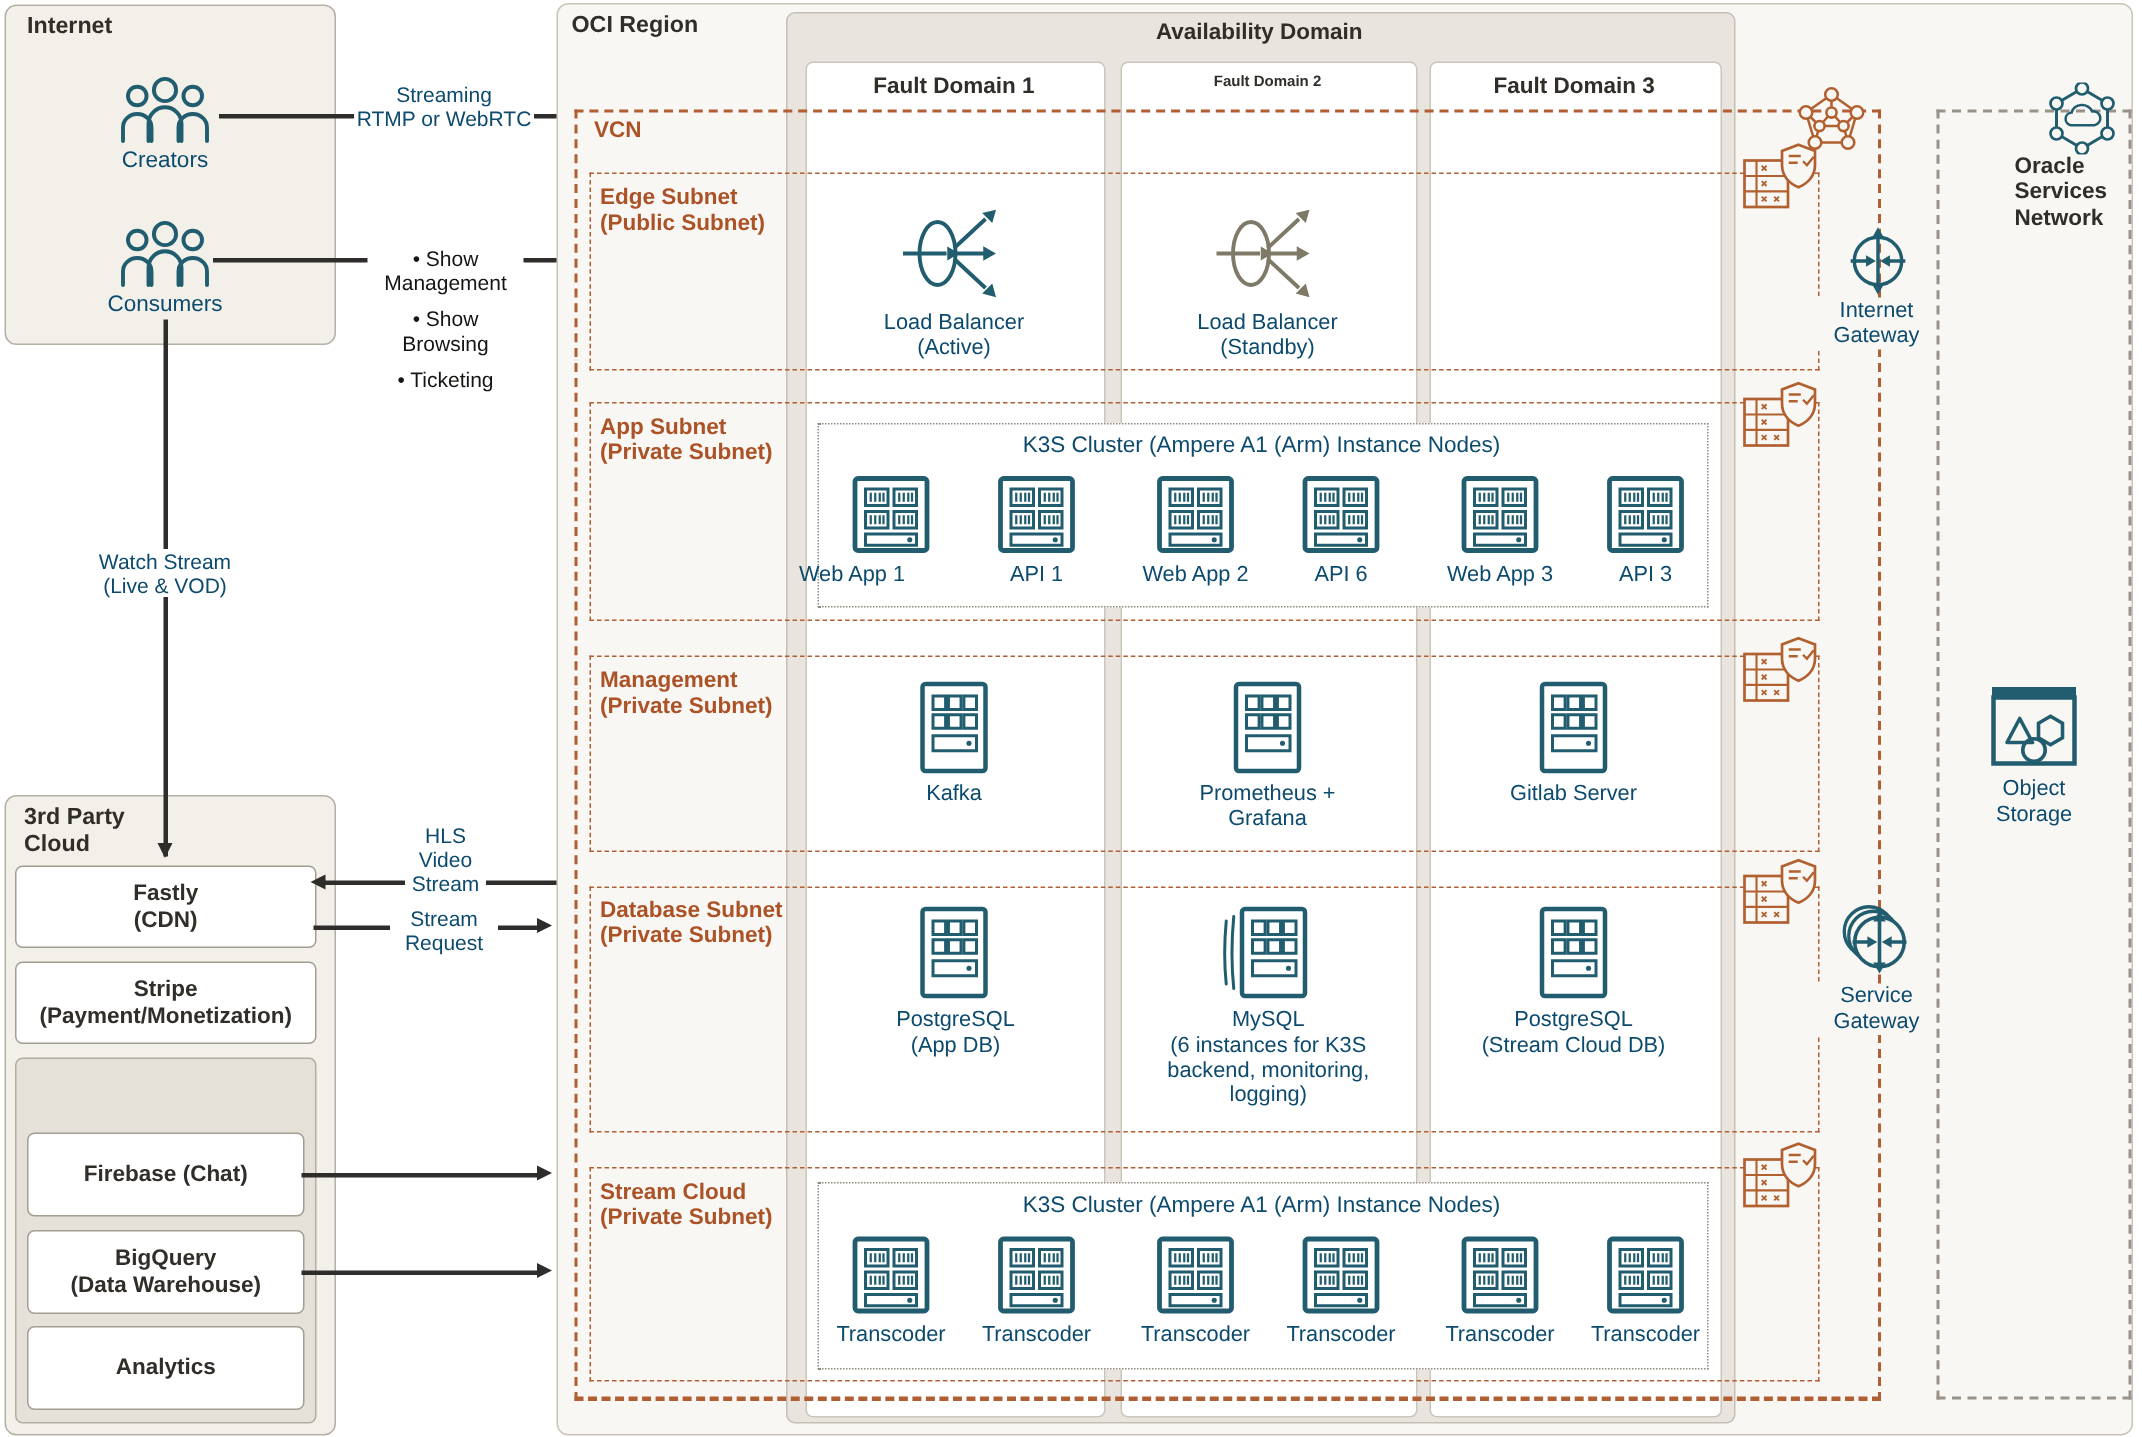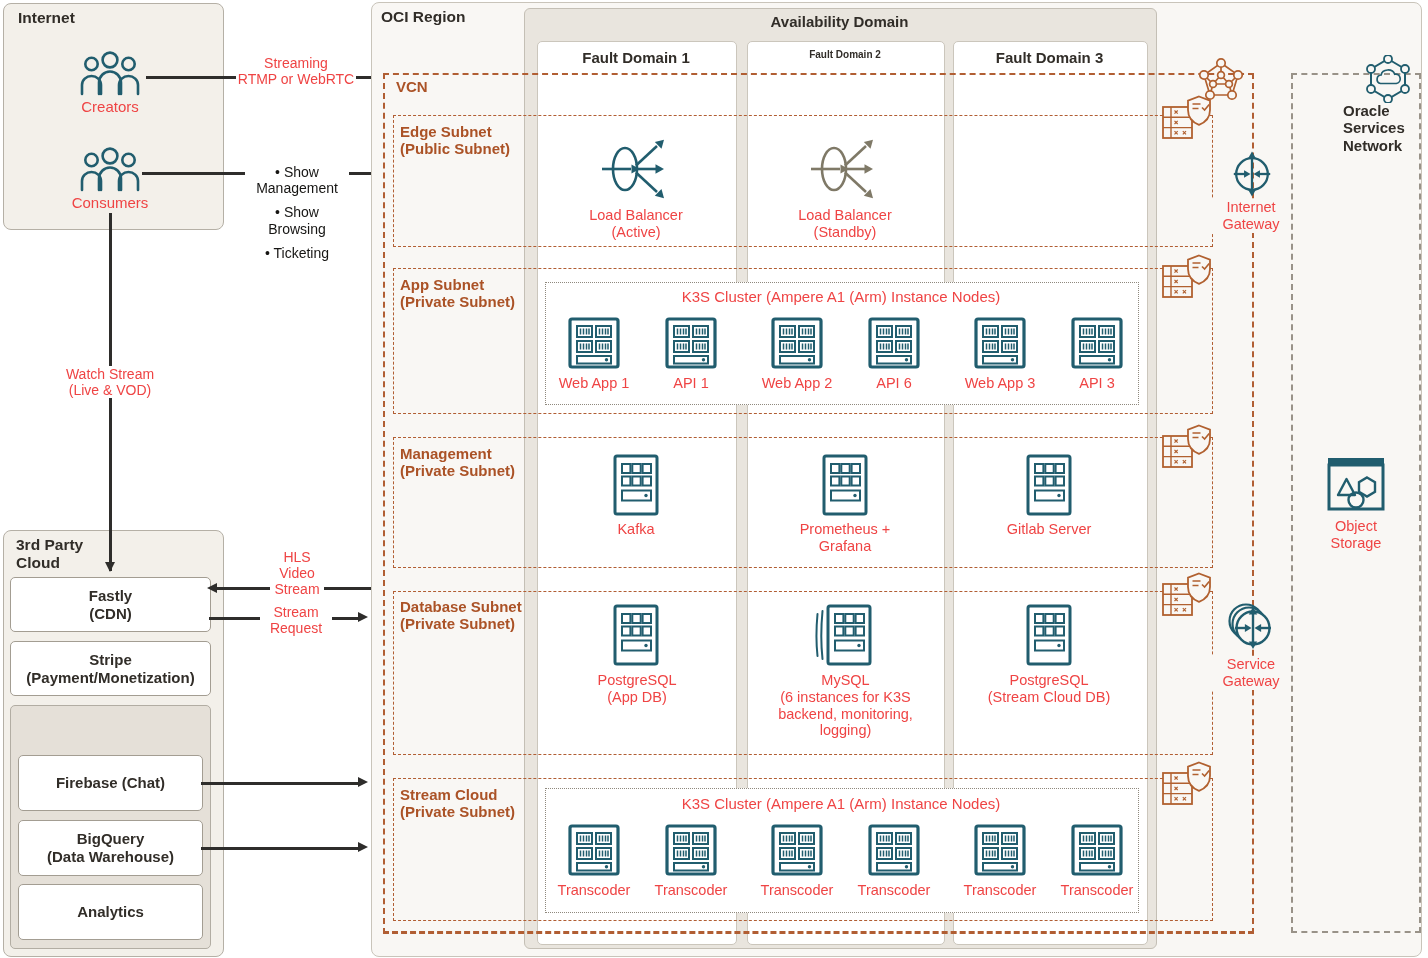--- a/index.html
+++ b/index.html
@@ -7,7 +7,7 @@
          font-family:"Liberation Sans", sans-serif;color:#161513;overflow:hidden;}
   .abs{position:absolute;}
   .box{position:absolute;border-radius:8px;}
-  .lbl{position:absolute;white-space:pre-line;text-align:center;line-height:1.16;font-size:14.5px;color:#ef4444;}
+  .lbl{position:absolute;white-space:pre-line;text-align:center;line-height:1.16;font-size:14.5px;color:#0c4a6e;}
   .lbl.left{text-align:left;}
   .bold{font-weight:bold;color:#312d28;}
   .orange-t{color:#ab5226;font-weight:bold;font-size:15px;}

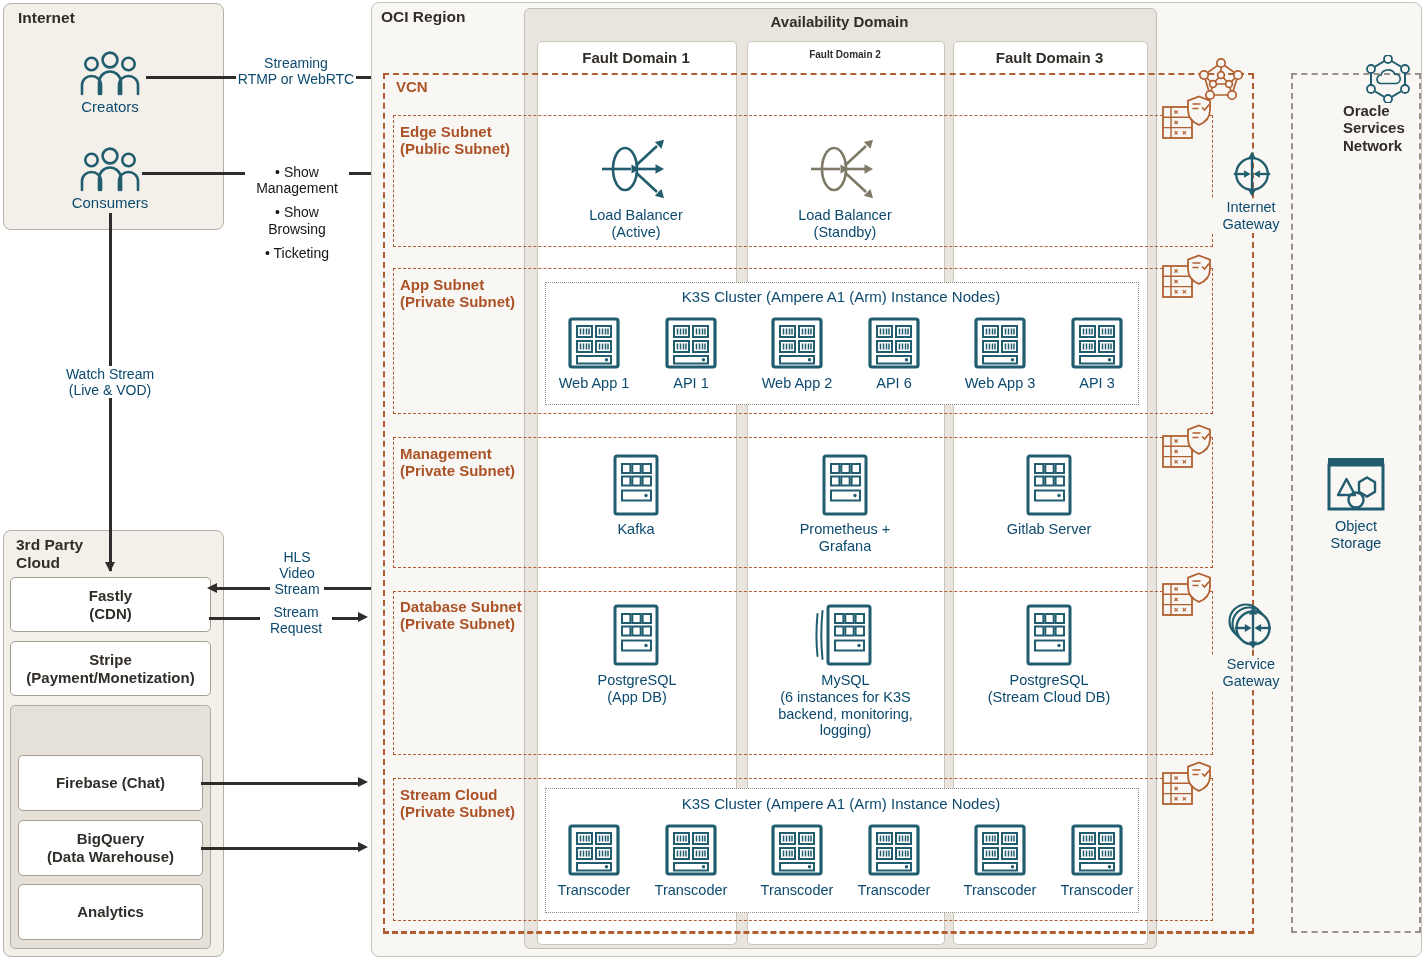--- a/index.html
+++ b/index.html
@@ -246,7 +246,7 @@
   <svg class="icon teal" style="left:1071px;top:317px;" width="52" height="52">
       <use href="#sym-server"></use>
     </svg>
-  <div class="lbl" style="left:546px;top:375px;width:96px;">Web App 1</div>
+  <div class="lbl" style="left:520px;top:375px;width:96px;">Web App 1</div>
   <div class="lbl" style="left:643px;top:375px;width:96px;">API 1</div>
   <div class="lbl" style="left:749px;top:375px;width:96px;">Web App 2</div>
   <div class="lbl" style="left:846px;top:375px;width:96px;">API 6</div>

